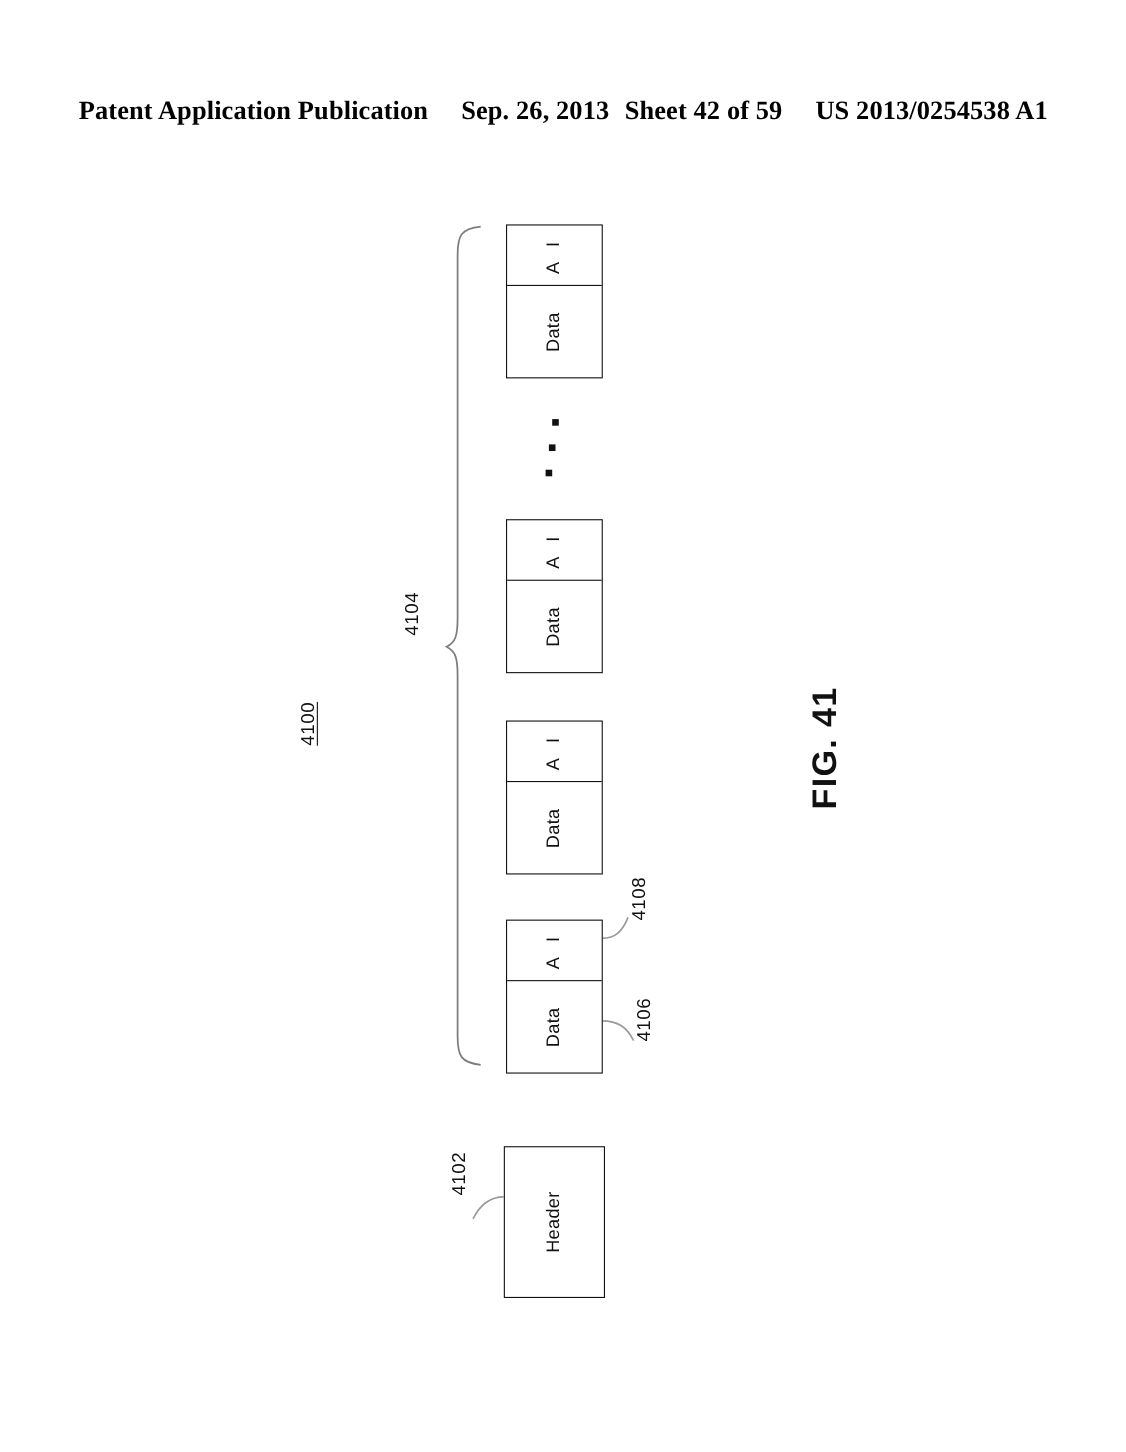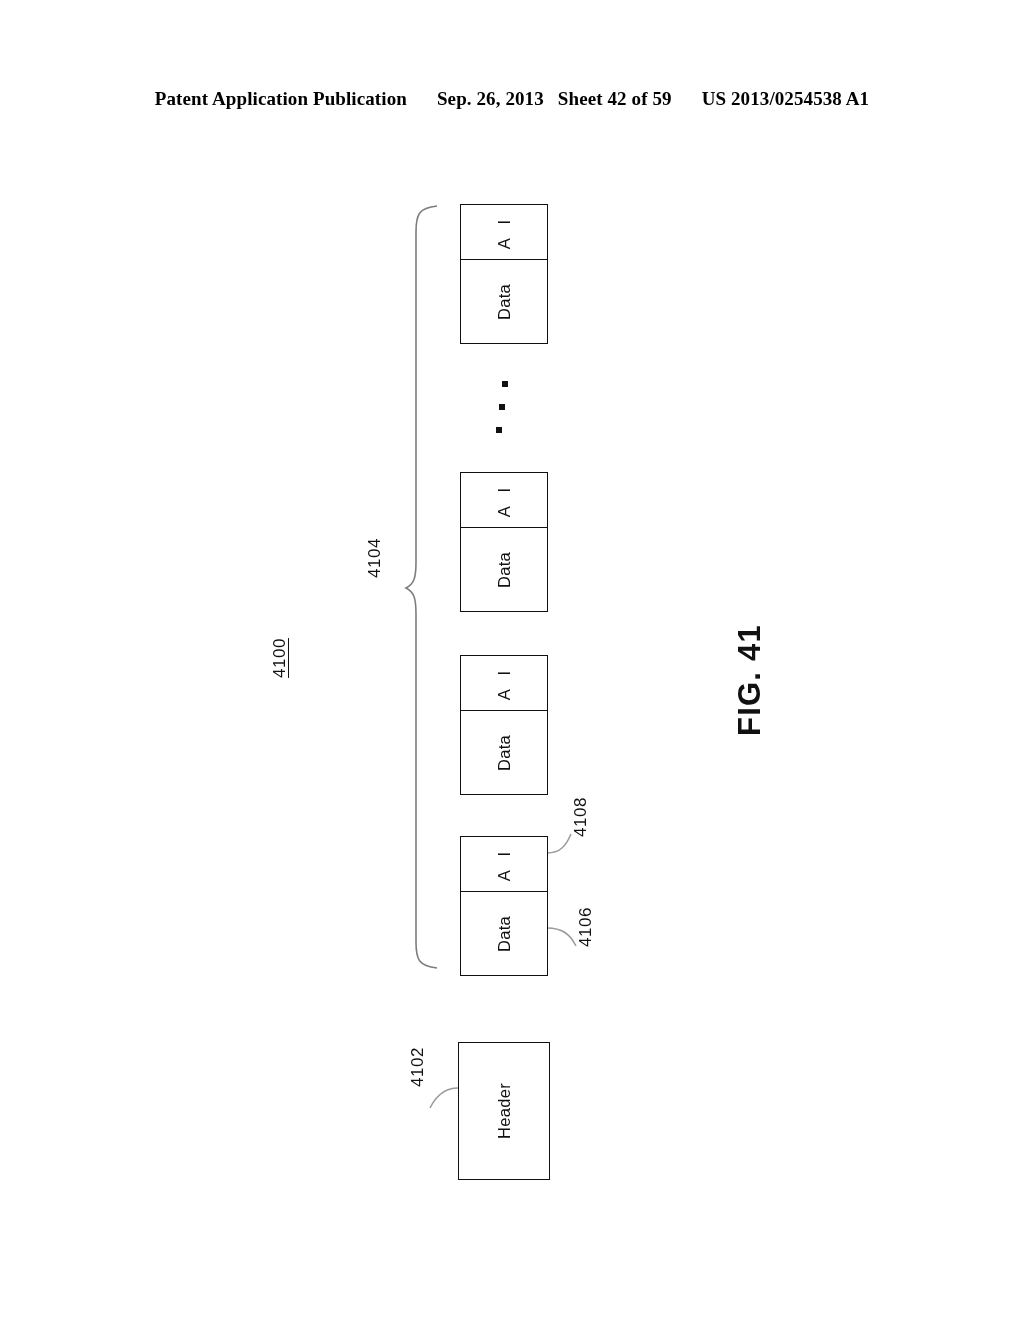--- a/index.html
+++ b/index.html
@@ -25,7 +25,7 @@
     text-align: center;
     font-family: "Liberation Serif", serif;
     font-weight: bold;
-    font-size: 19px;
+    font-size: 24px;
     letter-spacing: 0.1px;
     white-space: nowrap;
   }

